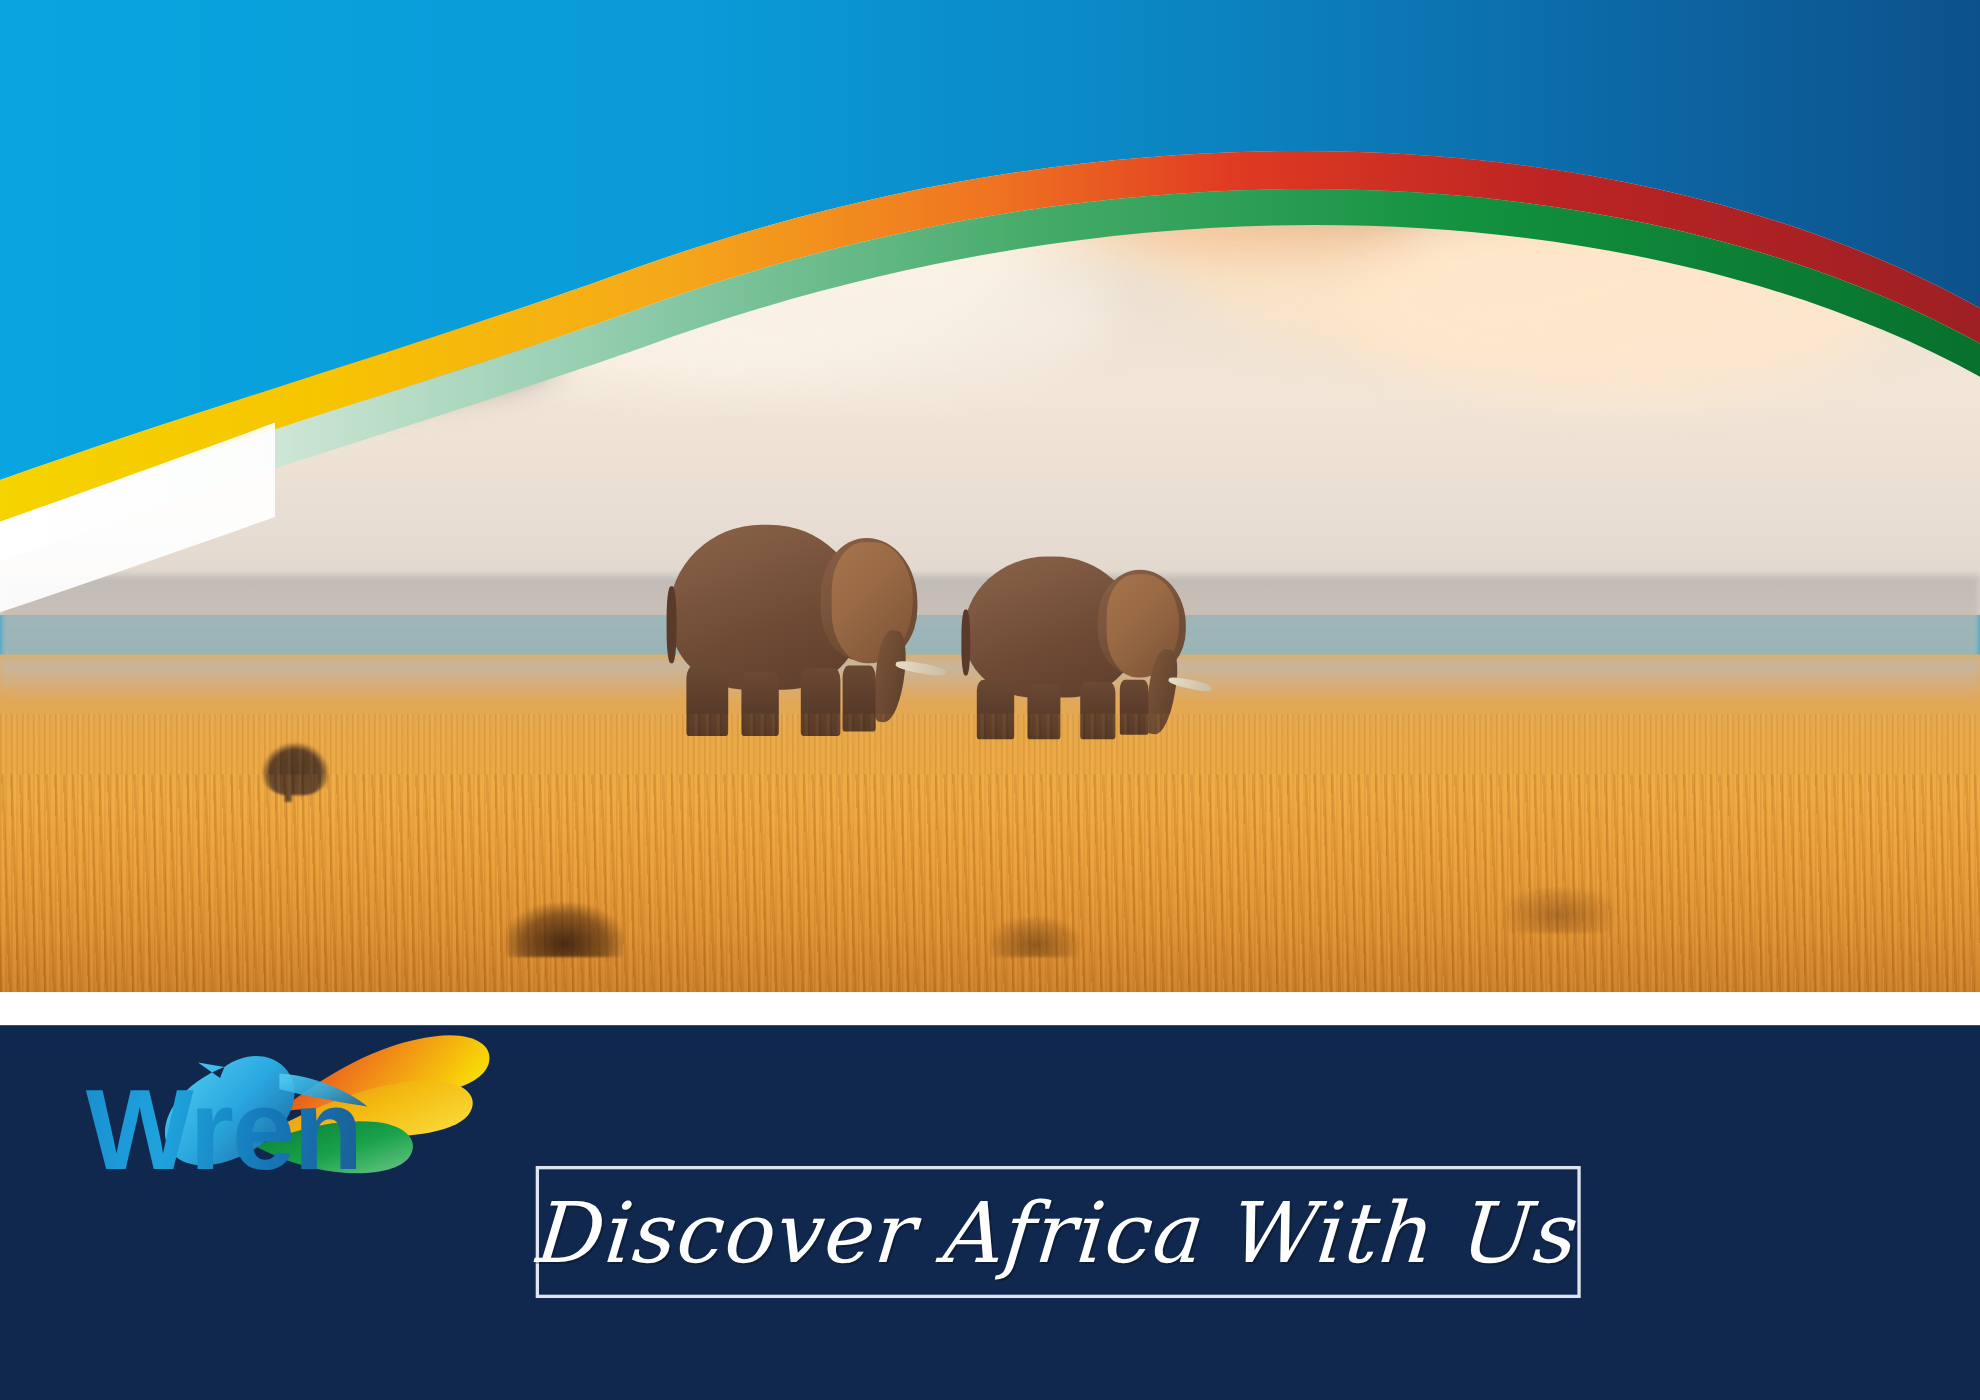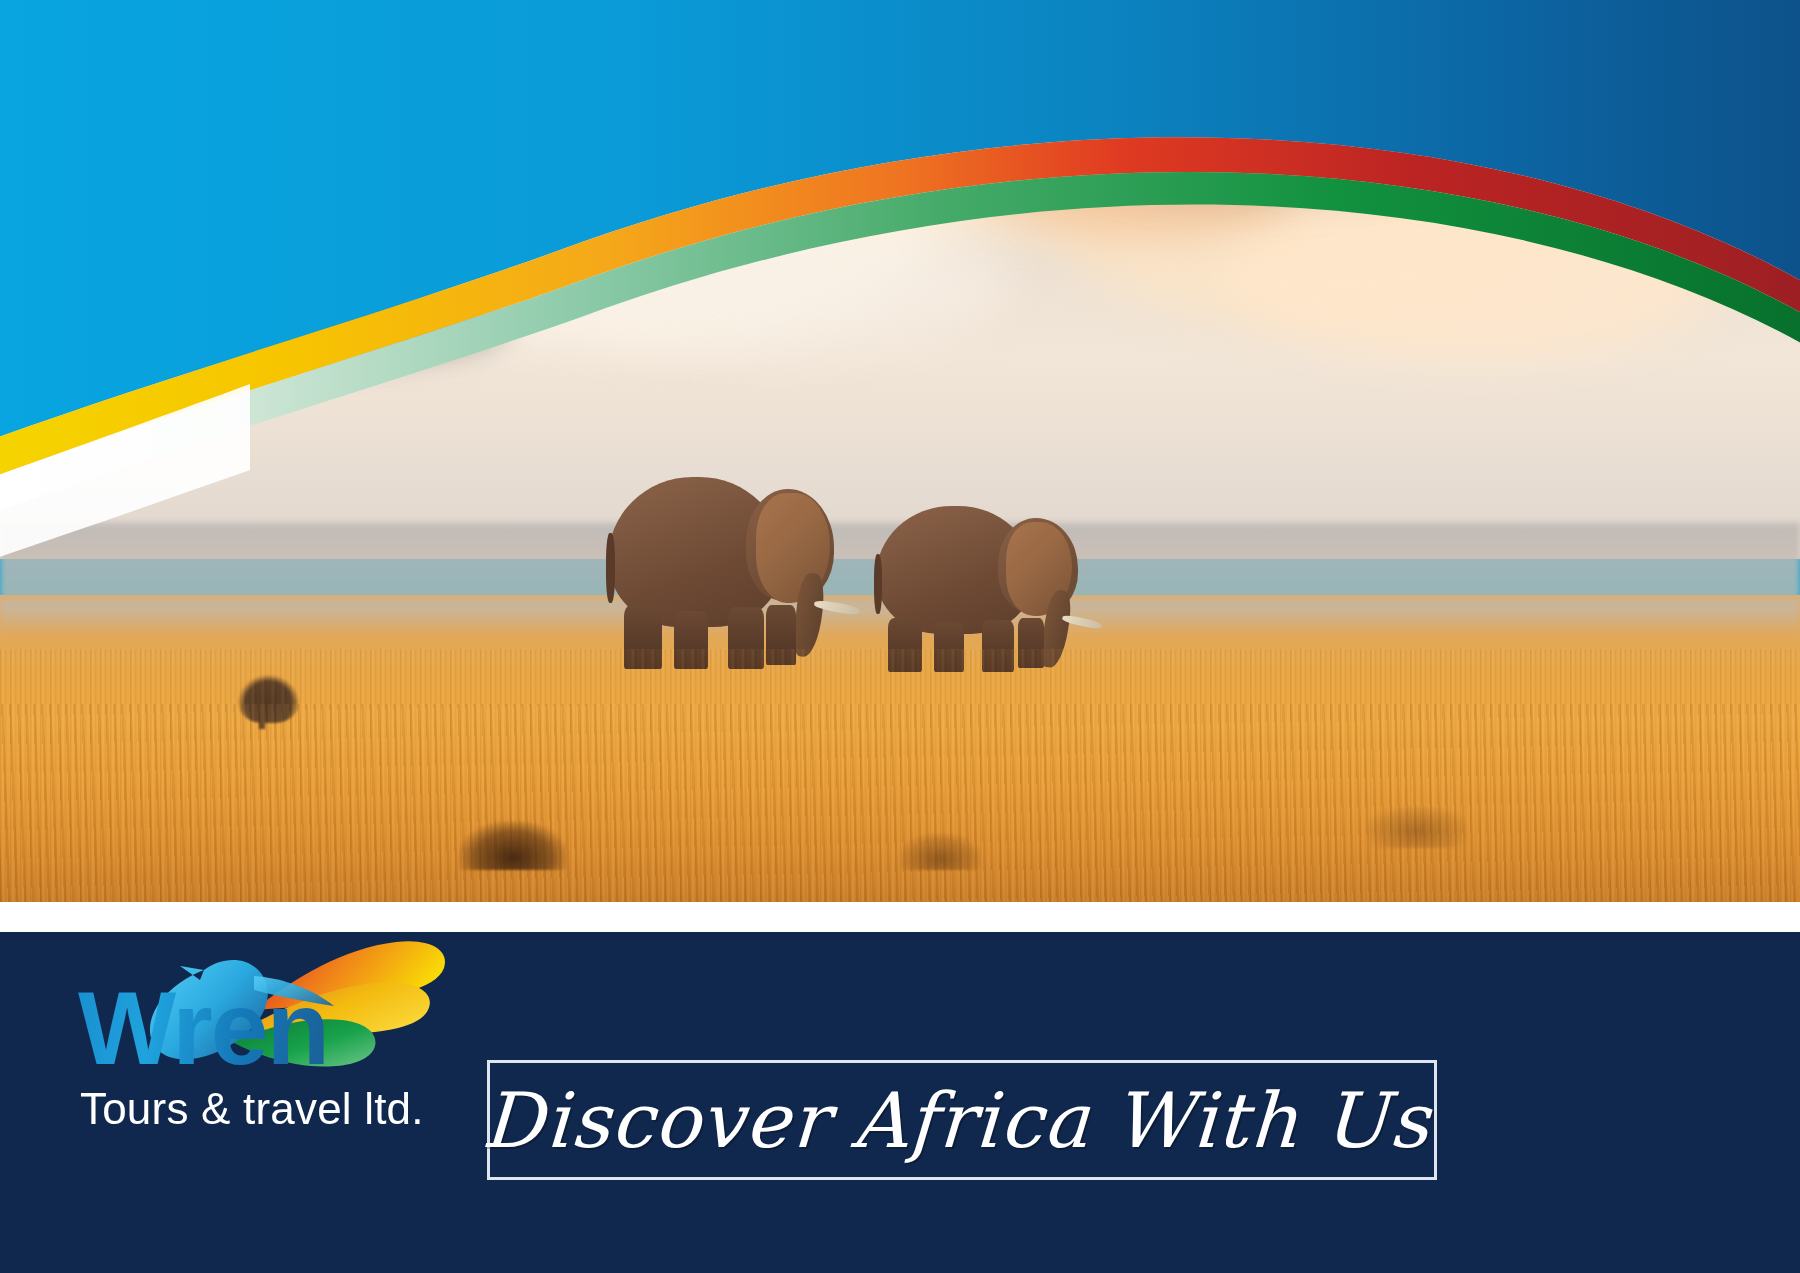--- a/index.html
+++ b/index.html
@@ -365,7 +365,6 @@
       </svg>
 
       <div class="wordmark">Wren</div>
-      <div class="subwordmark">Tours &amp; travel ltd.</div>
     </div>
 
   </div>

